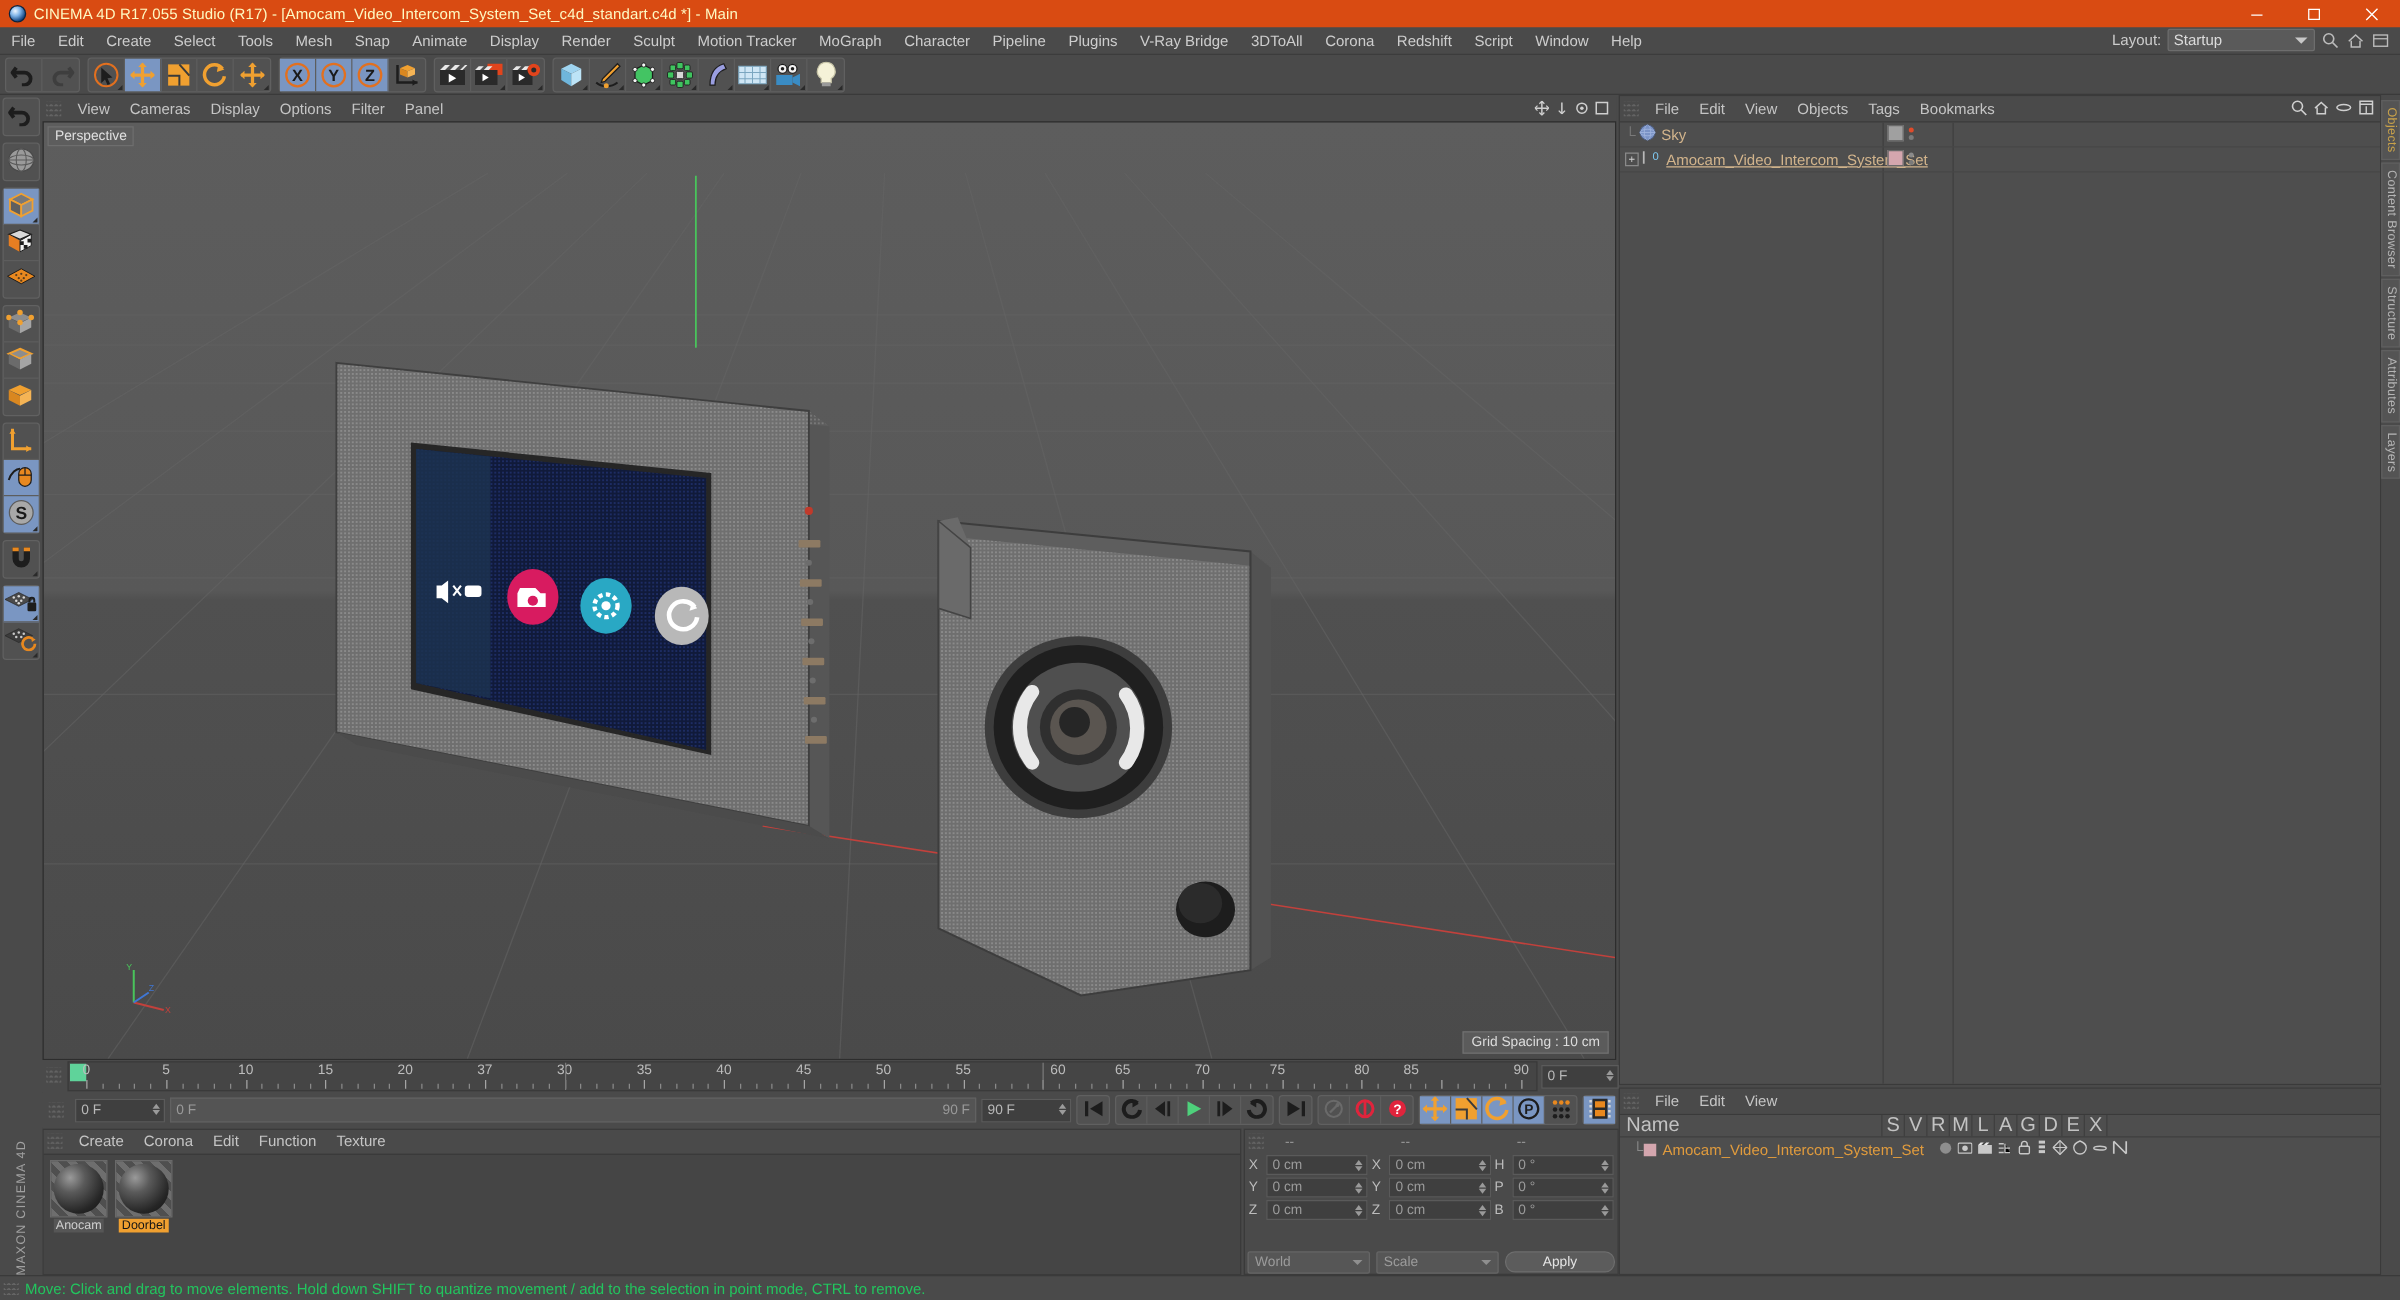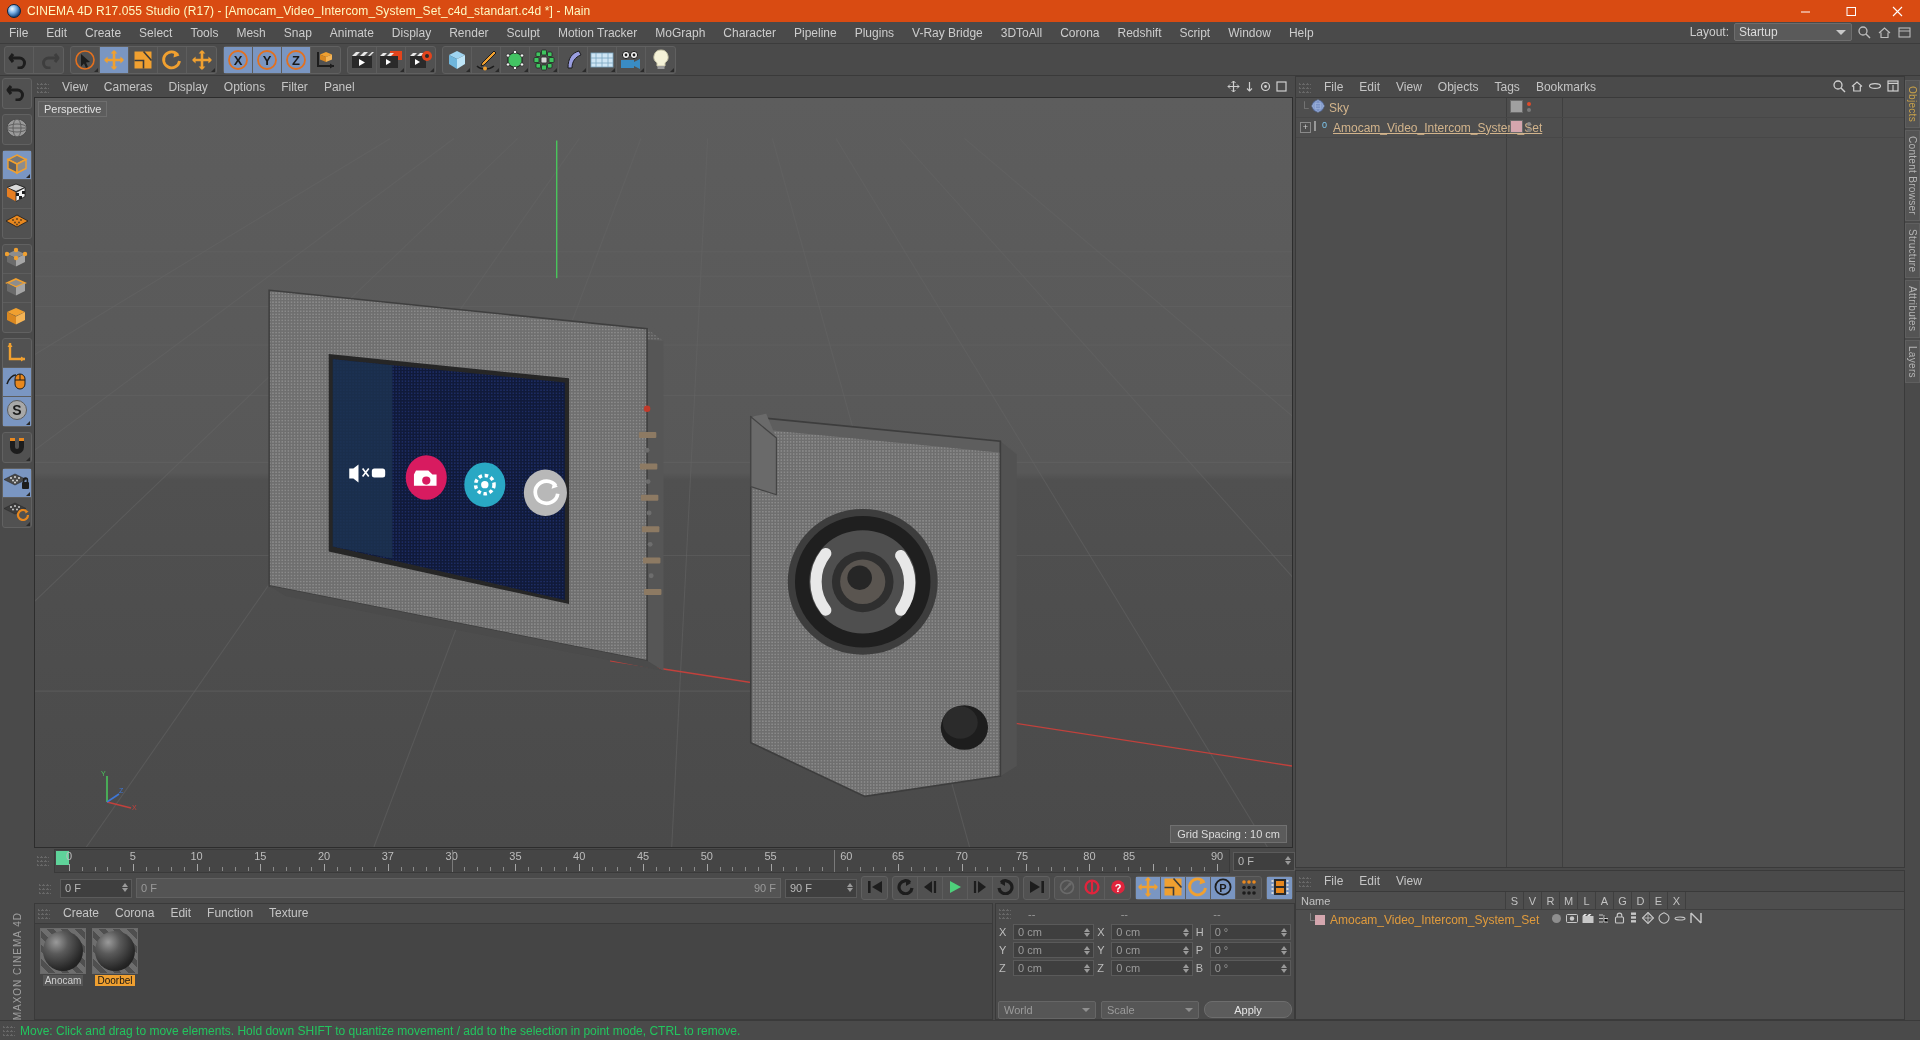--- a/index.html
+++ b/index.html
@@ -190,7 +190,7 @@
 
   .attrpanel { height:150px;flex:0 0 150px;display:flex;flex-direction:column;border:1px solid #3a3a3a; }
   .attrlist { flex:1 1 auto;background:#4e4e4e;border-top:1px solid #3a3a3a; }
-  .atthead { height:18px;display:flex;font-size:11px;color:#c2c2c2;
+  .atthead { height:18px;display:flex;font-size:16px;color:#c2c2c2;
              background:#4e4e4e;border-bottom:1px solid #3f3f3f; }
   .atthead .nm{width:210px;padding-left:5px;border-right:1px solid #3f3f3f;line-height:18px;}
   .atthead .cc{width:18px;text-align:center;border-right:1px solid #3f3f3f;line-height:18px;}

